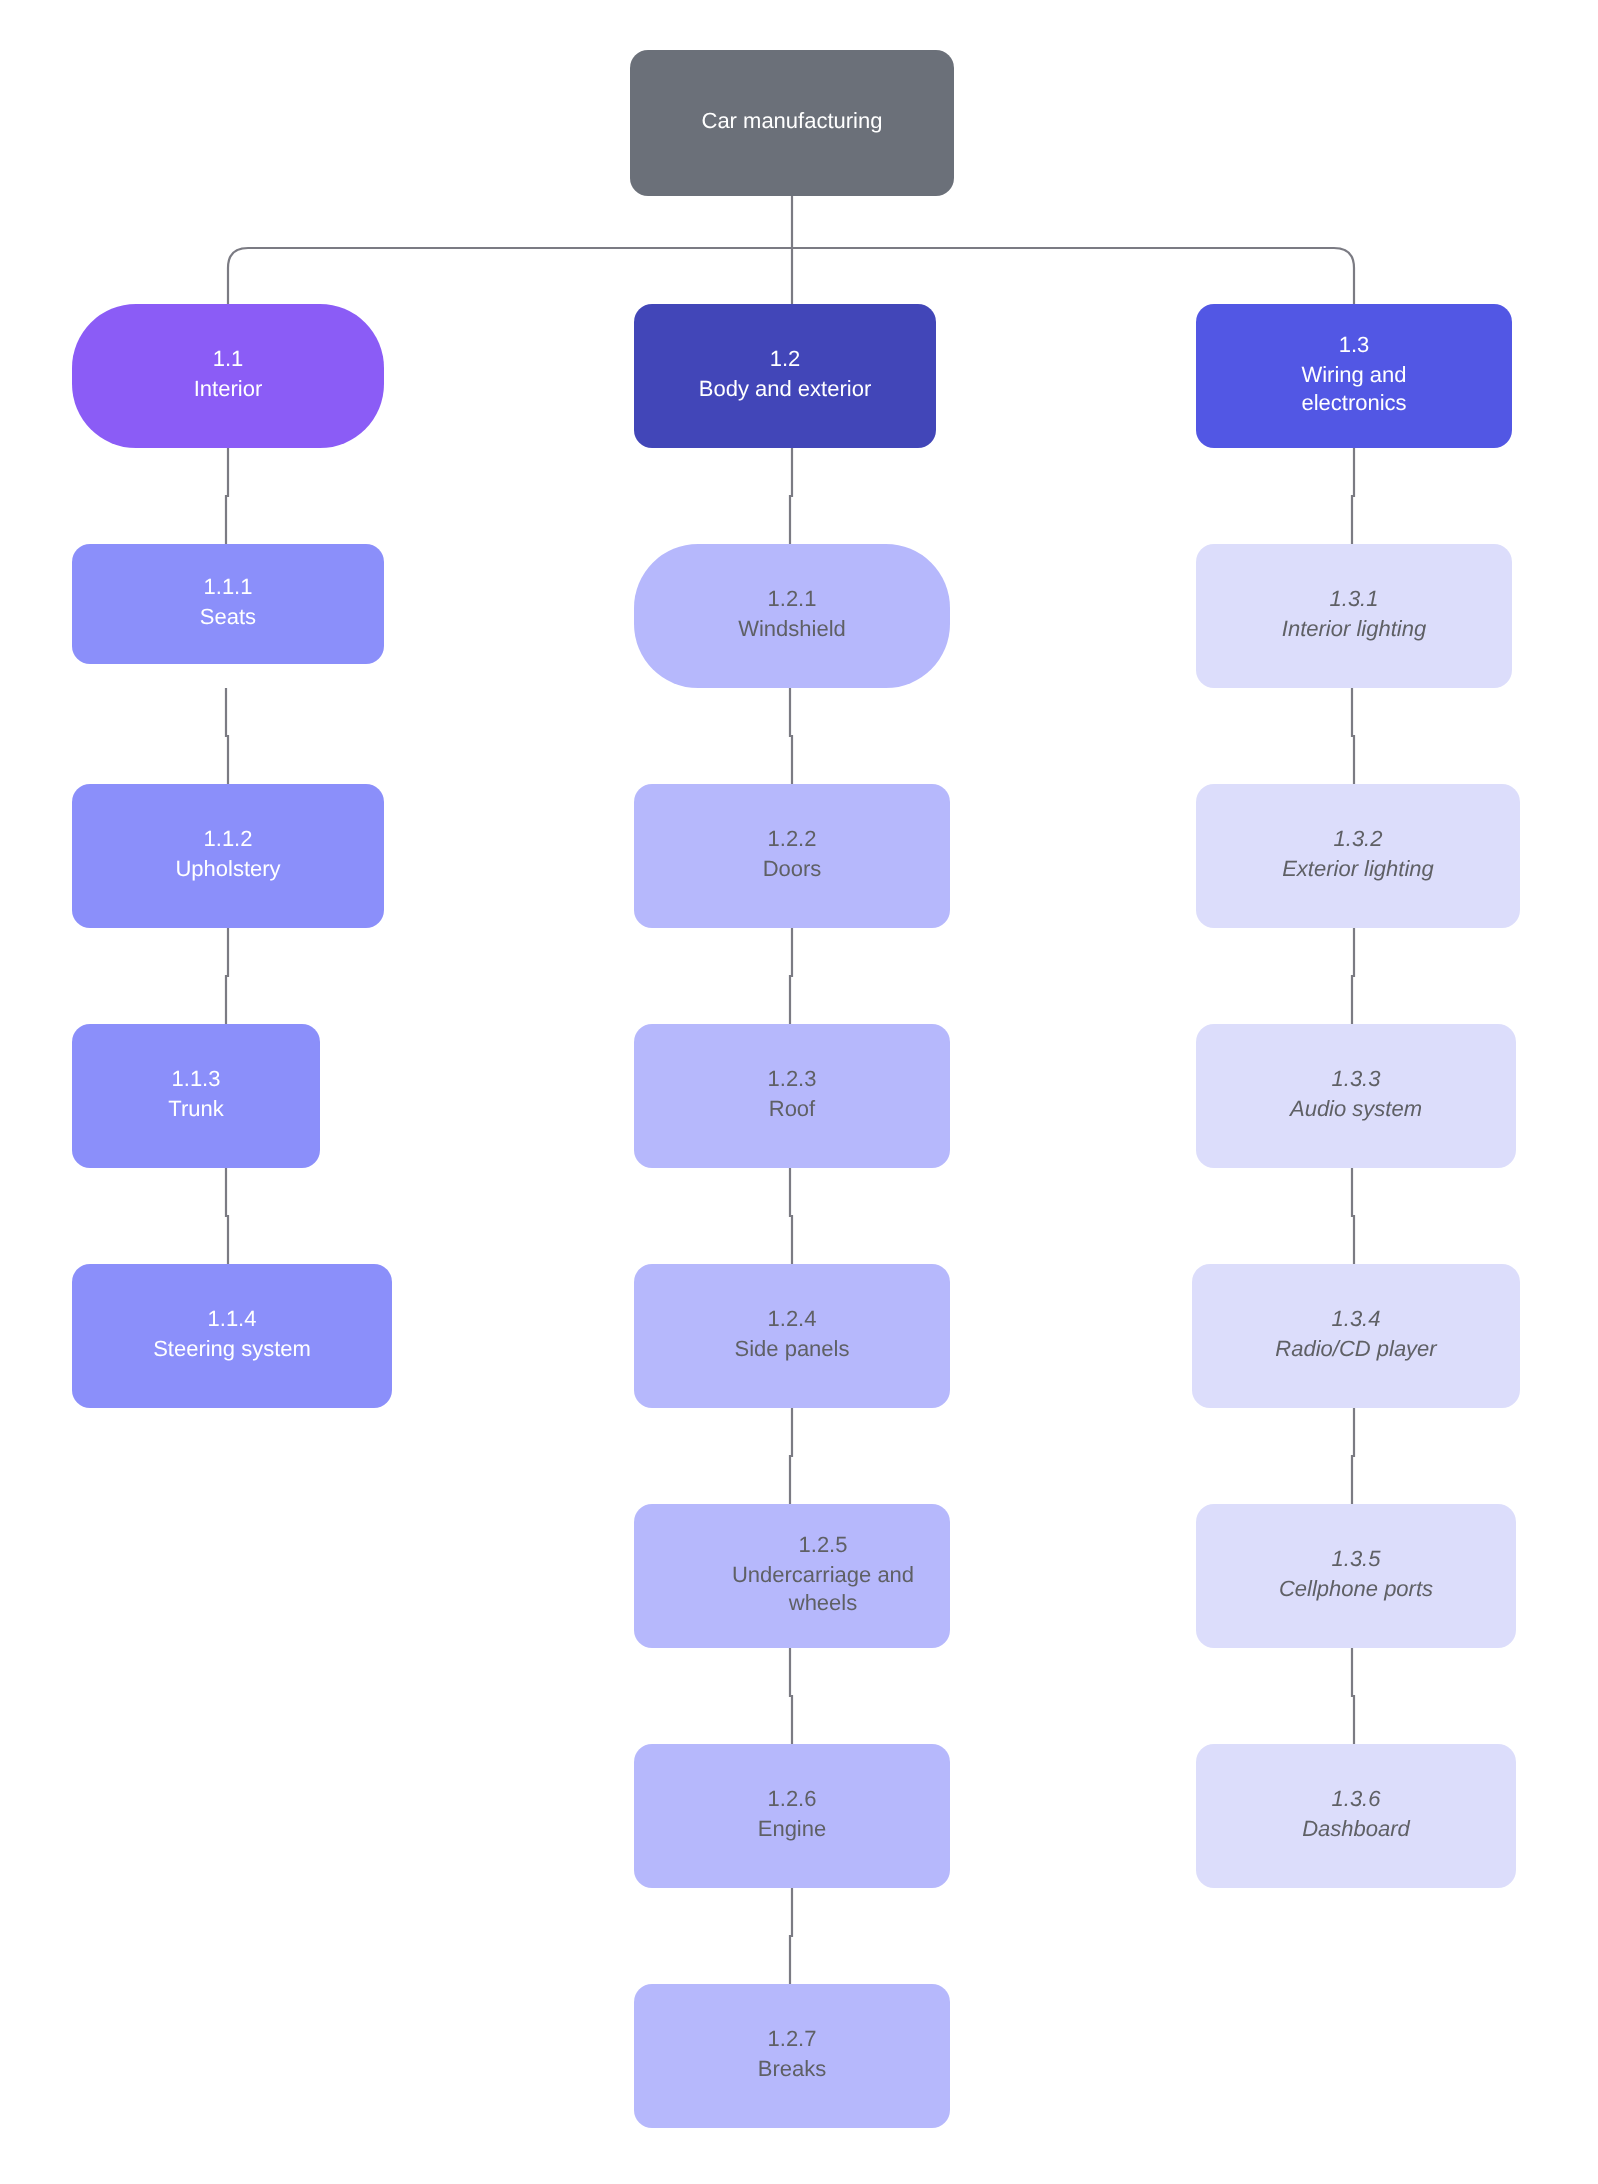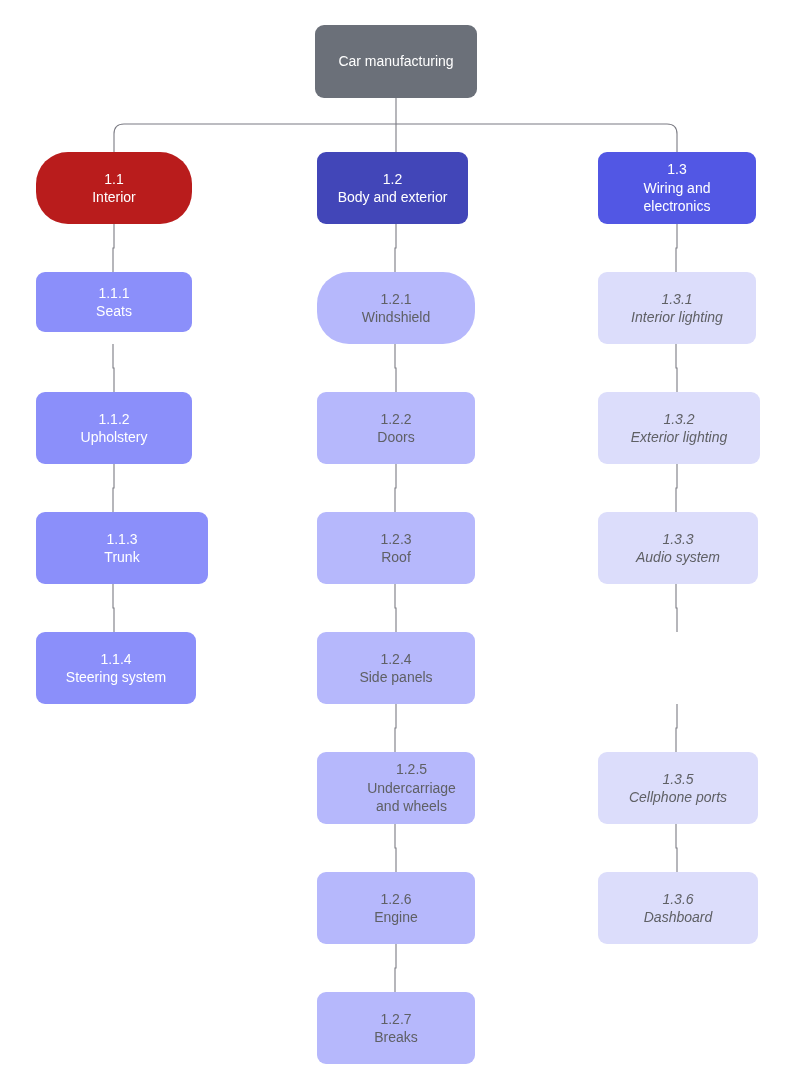--- a/index.html
+++ b/index.html
@@ -55,7 +55,7 @@
     justify-content: center;
     text-align: center;
     line-height: 1.32;
-    font-size: 14px;
+    font-size: 11px;
     padding: 4px 8px;
   }
 

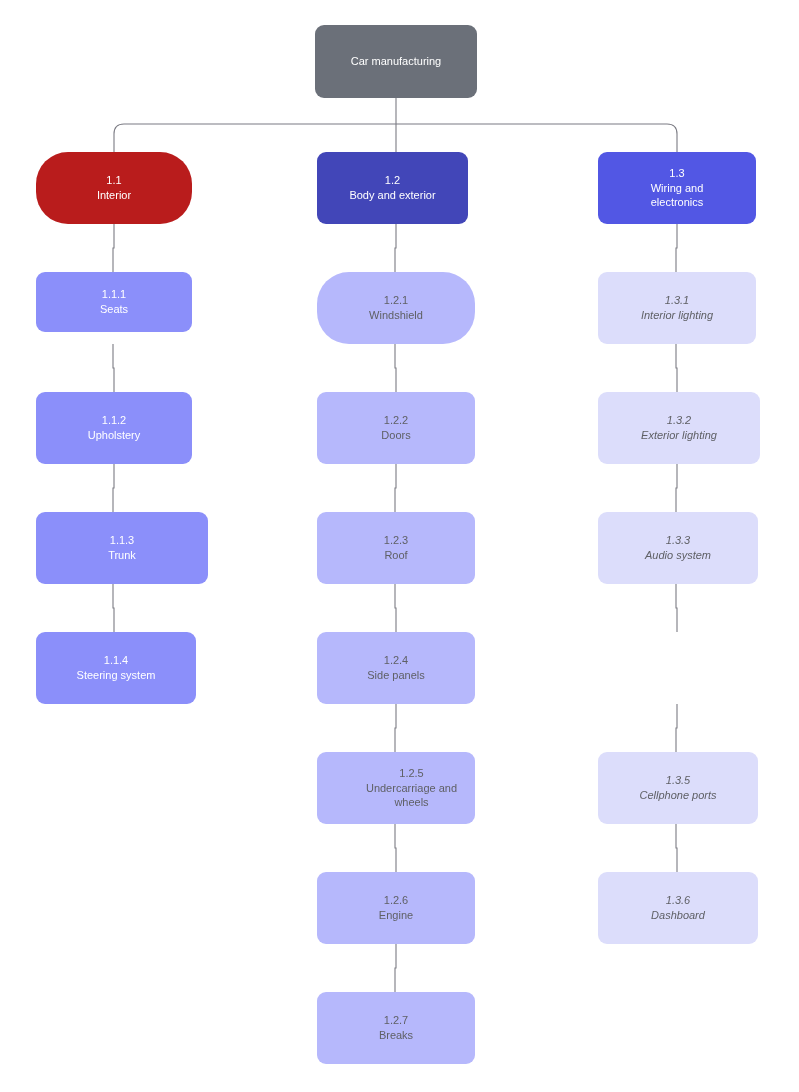--- a/index.html
+++ b/index.html
@@ -73,7 +73,7 @@
     color: #ffffff;
   }
   .t-l1-a {
-    background: #b91c1c;
+    background: #8b5cf6;
     color: #ffffff;
     border-radius: 32px;
   }

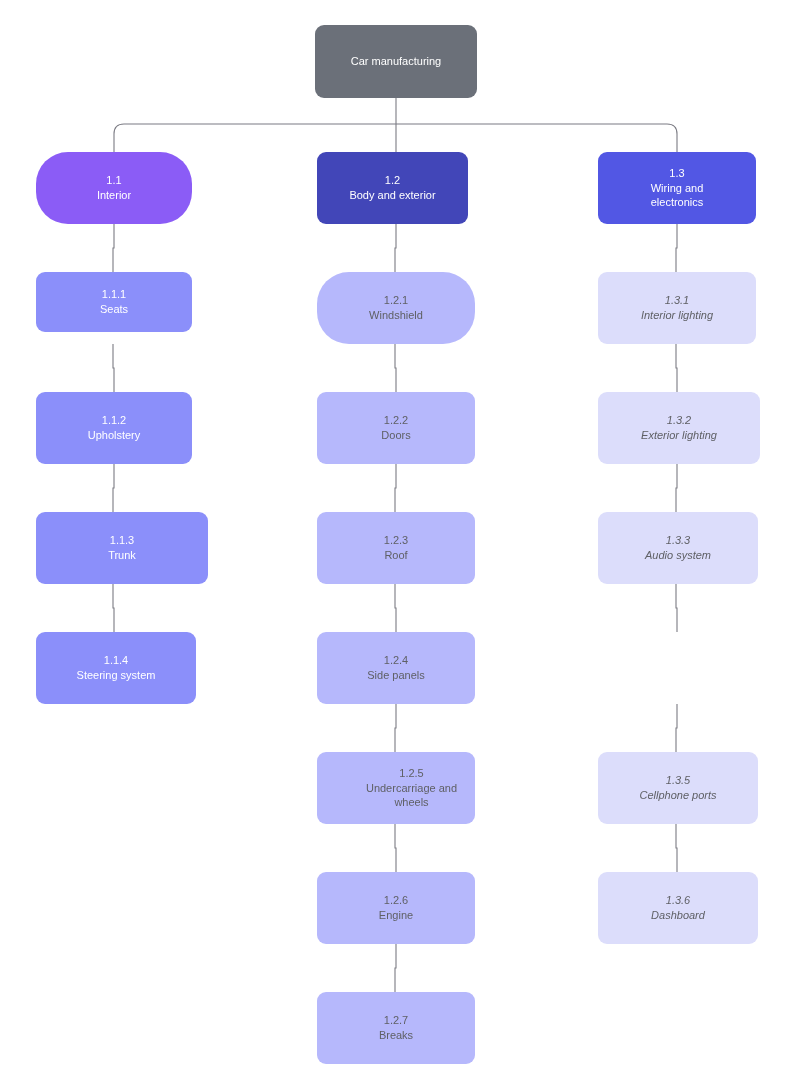--- a/index.html
+++ b/index.html
@@ -166,7 +166,7 @@
       <span class="node-label">Upholstery</span>
     </div>
 
-    <div class="node t-c1" style="left:36px; top:512px; width:172px; height:72px;">
+    <div class="node t-c1" style="left:36px; top:512px; width:124px; height:72px;">
       <span class="node-code">1.1.3</span>
       <span class="node-label">Trunk</span>
     </div>

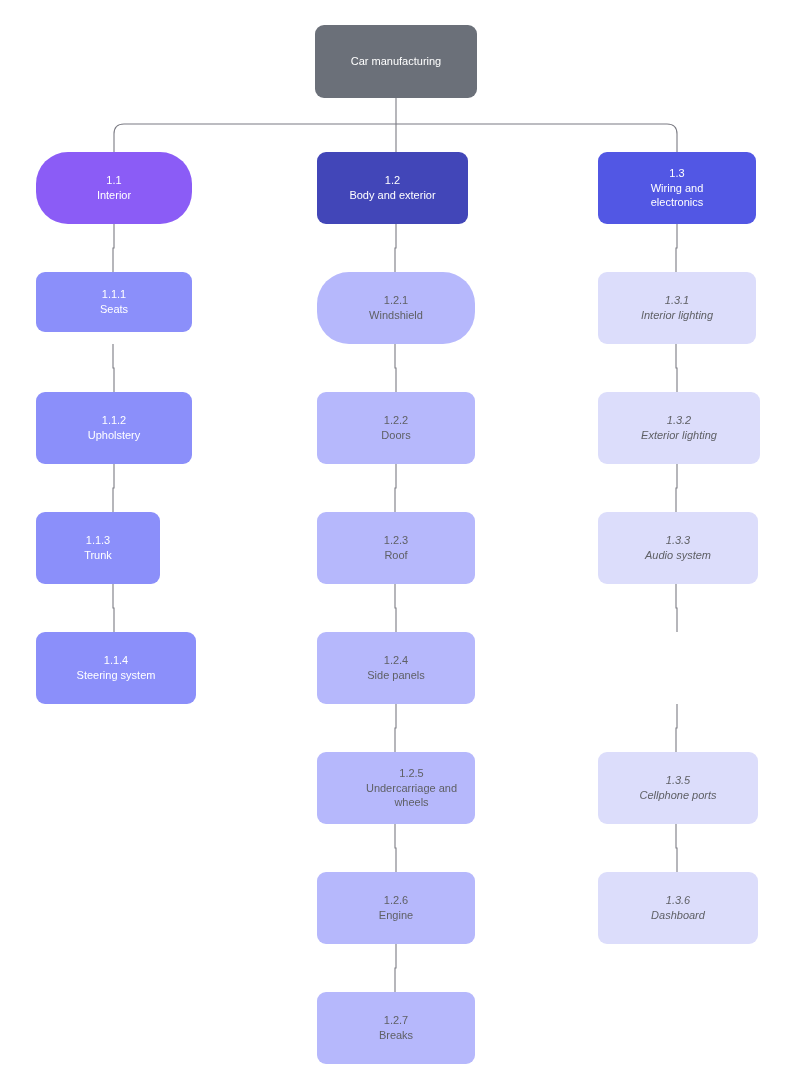--- a/index.html
+++ b/index.html
@@ -226,6 +226,10 @@
       <span class="node-label">Audio system</span>
     </div>
 
+    <div class="node t-c3" style="left:596px; top:632px; width:164px; height:72px;">
+      <span class="node-code">1.3.4</span>
+      <span class="node-label">Radio/CD player</span>
+    </div>
 
     <div class="node t-c3" style="left:598px; top:752px; width:160px; height:72px;">
       <span class="node-code">1.3.5</span>

